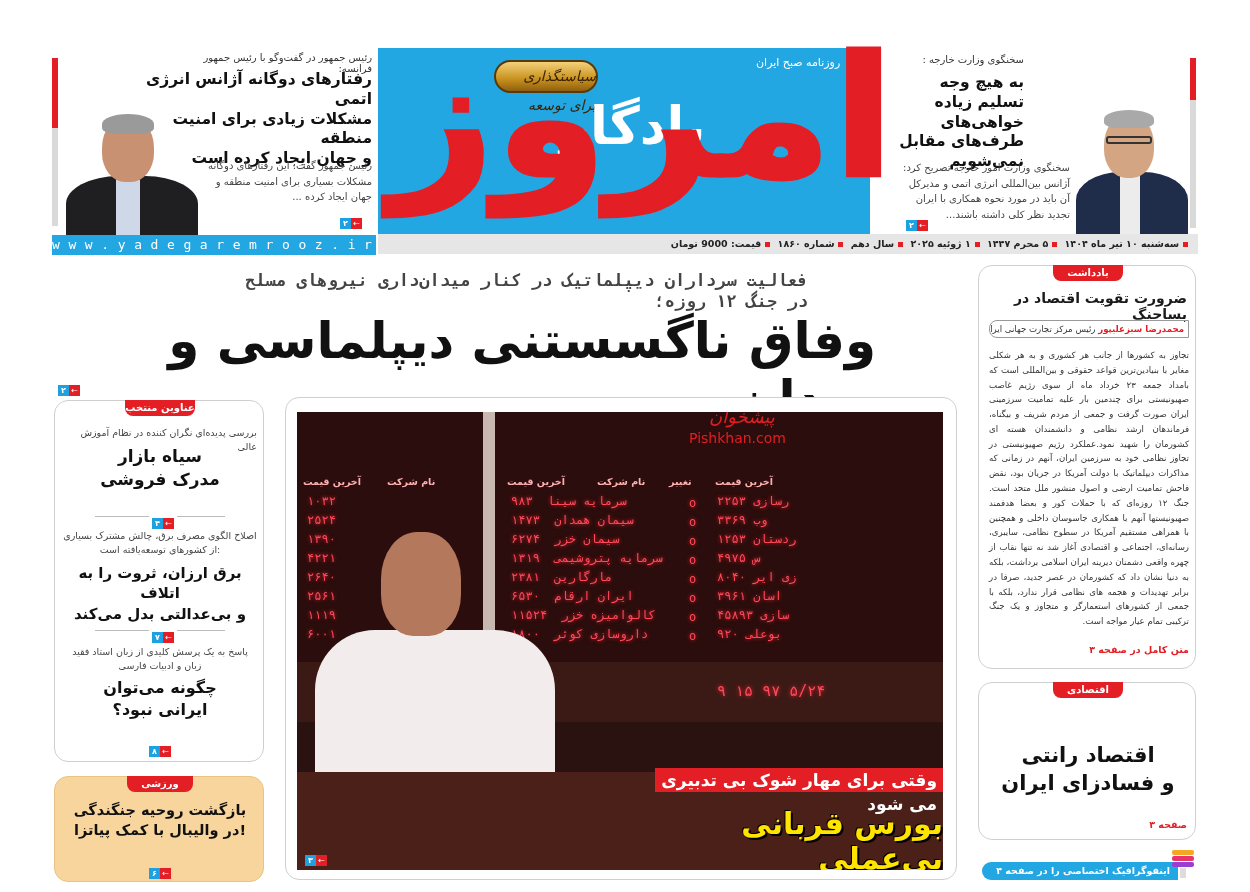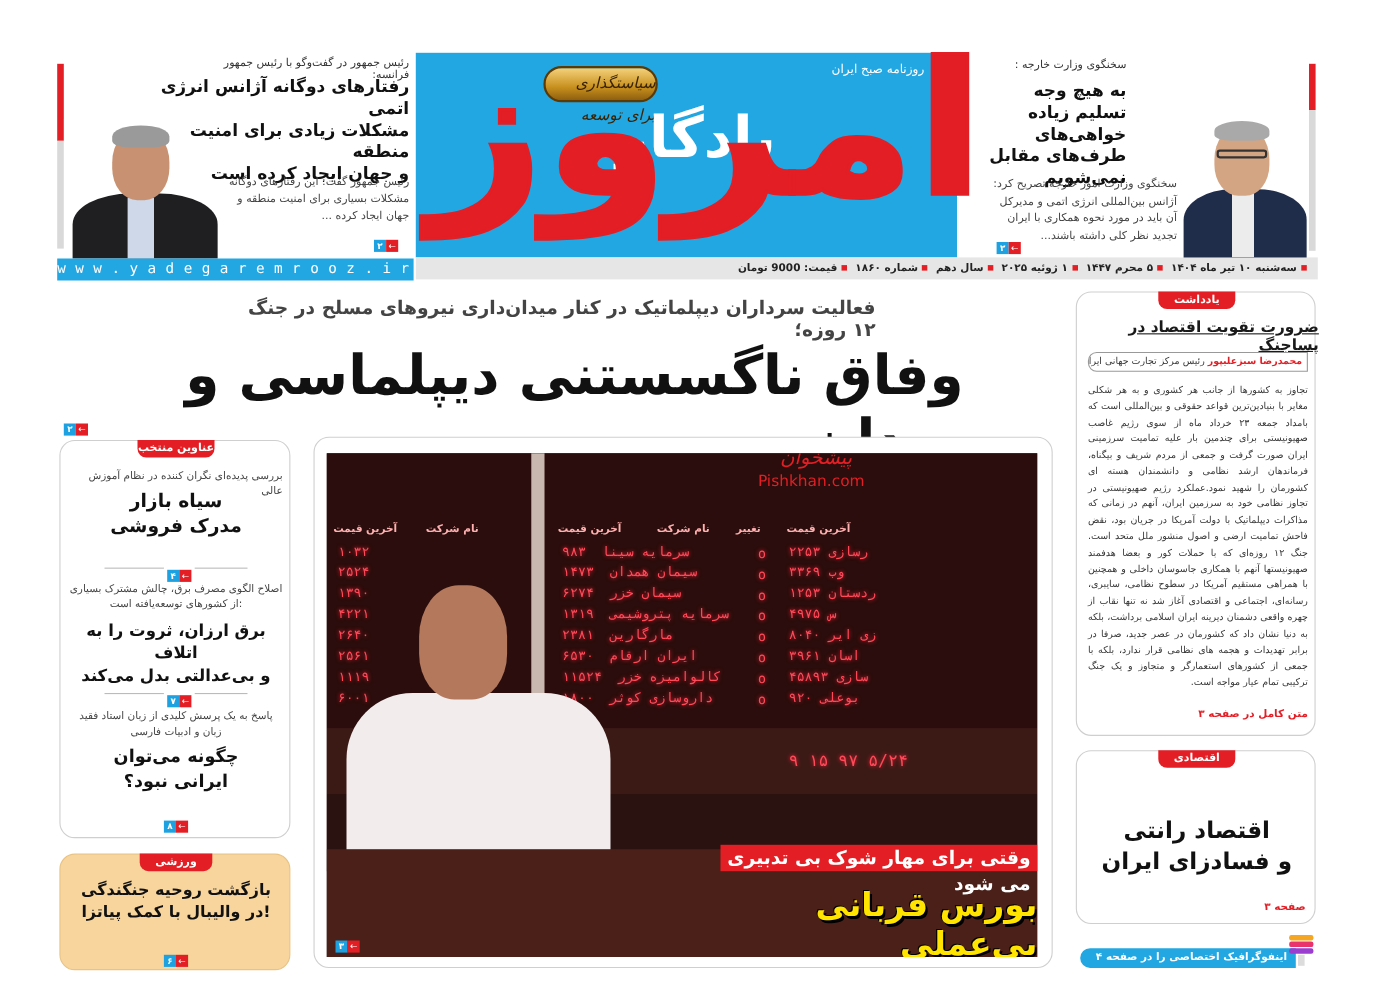--- a/index.html
+++ b/index.html
@@ -138,7 +138,7 @@
   </div>
 </div>
 
-<div class="abs rtl subhead" style="left:204px; top:270px; width:592px;">فعالیت سرداران دیپلماتیک در کنار میدان‌داری نیروهای مسلح در جنگ ۱۲ روزه؛</div>
+<div class="abs rtl subhead" style="left:216px; top:270px; width:592px;font-family:Liberation Mono, monospace;">فعالیت سرداران دیپلماتیک در کنار میدان‌داری نیروهای مسلح در جنگ ۱۲ روزه؛</div>
 <div class="abs rtl main-headline" style="left:110px; top:312px; width:766px;">وفاق ناگسستنی دیپلماسی و میدان</div>
 <div class="abs" style="left:58px; top:378px;">
   <span class="pageref">

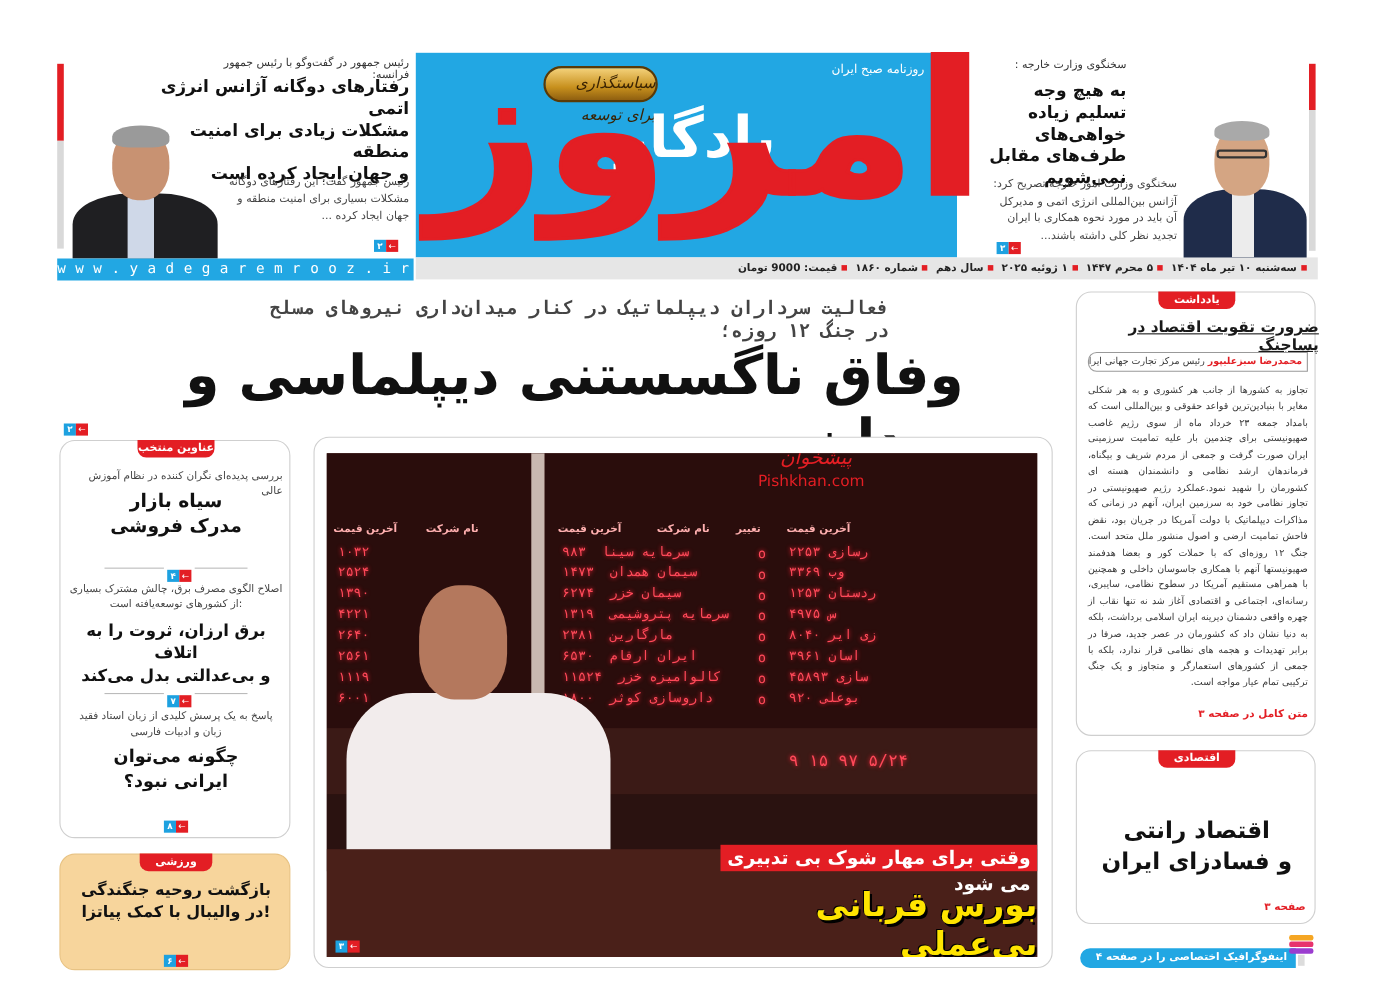--- a/index.html
+++ b/index.html
@@ -269,7 +269,7 @@
 
 <div class="box" style="left:978px; top:265px; width:218px; height:404px;">
   <div class="tag" style="left:74px; top:-1px; width:70px; height:16px; line-height:16px;">یادداشت</div>
-  <div class="abs rtl" style="left:22px; top:24px; width:198px; font-size:14px; font-weight:bold;text-decoration:underline;">ضرورت تقویت اقتصاد در پساجنگ</div>
+  <div class="abs rtl" style="left:10px; top:24px; width:198px; font-size:14px; font-weight:bold;">ضرورت تقویت اقتصاد در پساجنگ</div>
   <div class="abs rtl" style="left:10px; top:54px; width:200px; height:18px; border:1px solid #999; border-radius:8px 0 0 8px; font-size:8.6px; line-height:16px; padding-right:4px; white-space:nowrap; overflow:hidden;">
     <span style="color:#e31e24; font-weight:bold;">محمدرضا سبزعلیپور</span>
     <span style="color:#333;">رئیس مرکز تجارت جهانی ایران</span>

